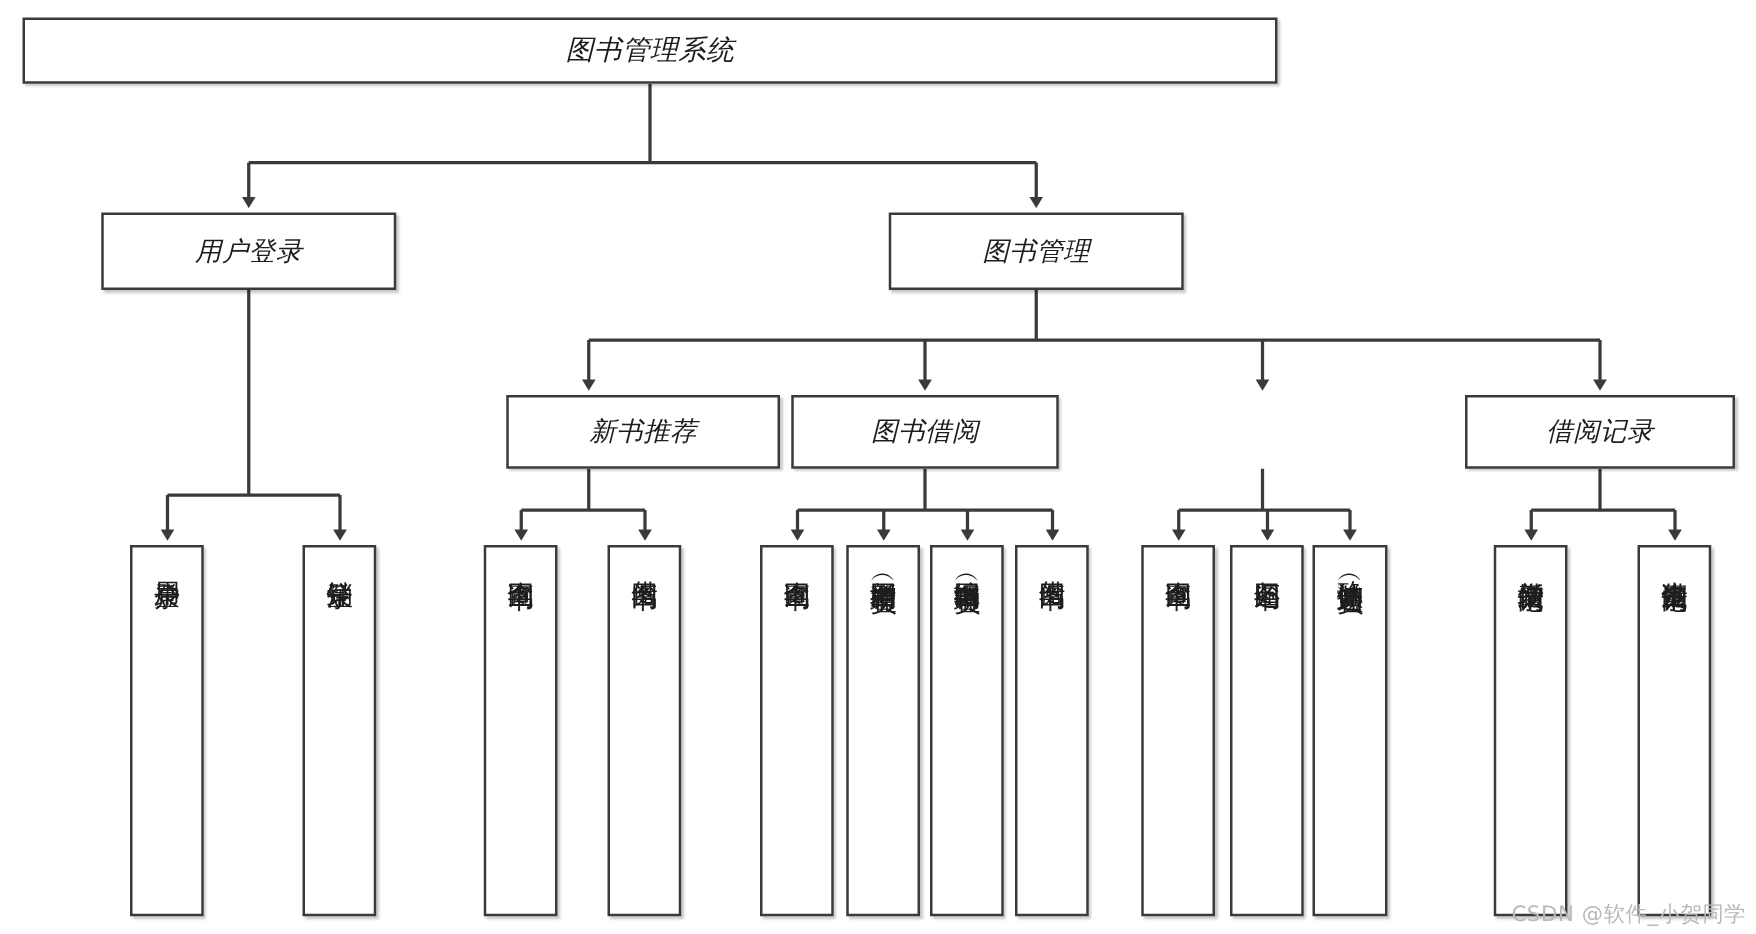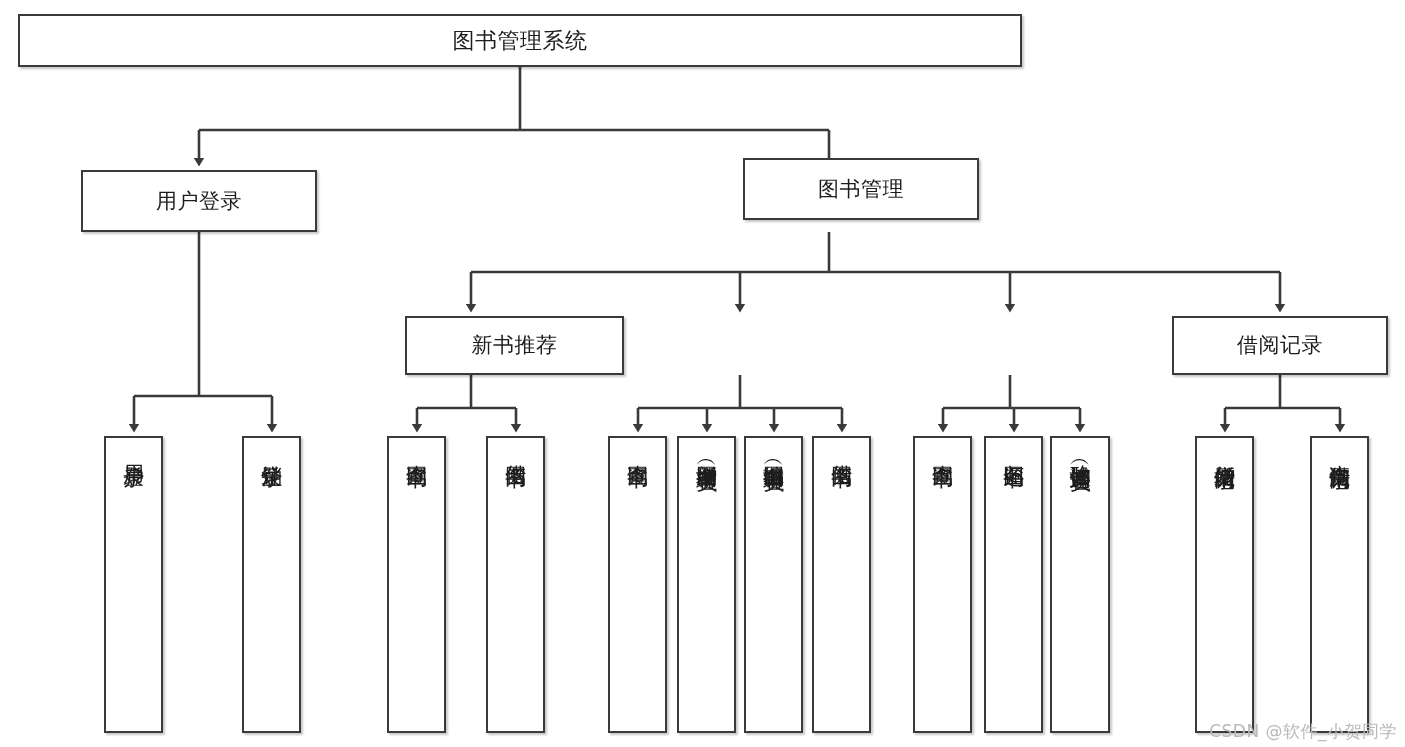--- a/index.html
+++ b/index.html
@@ -41,6 +41,7 @@
     line-height: 1.15;
     letter-spacing: 0.5px;
     white-space: nowrap;
+    font-style: italic;
   }
   .node.vert {
     align-items: flex-start;

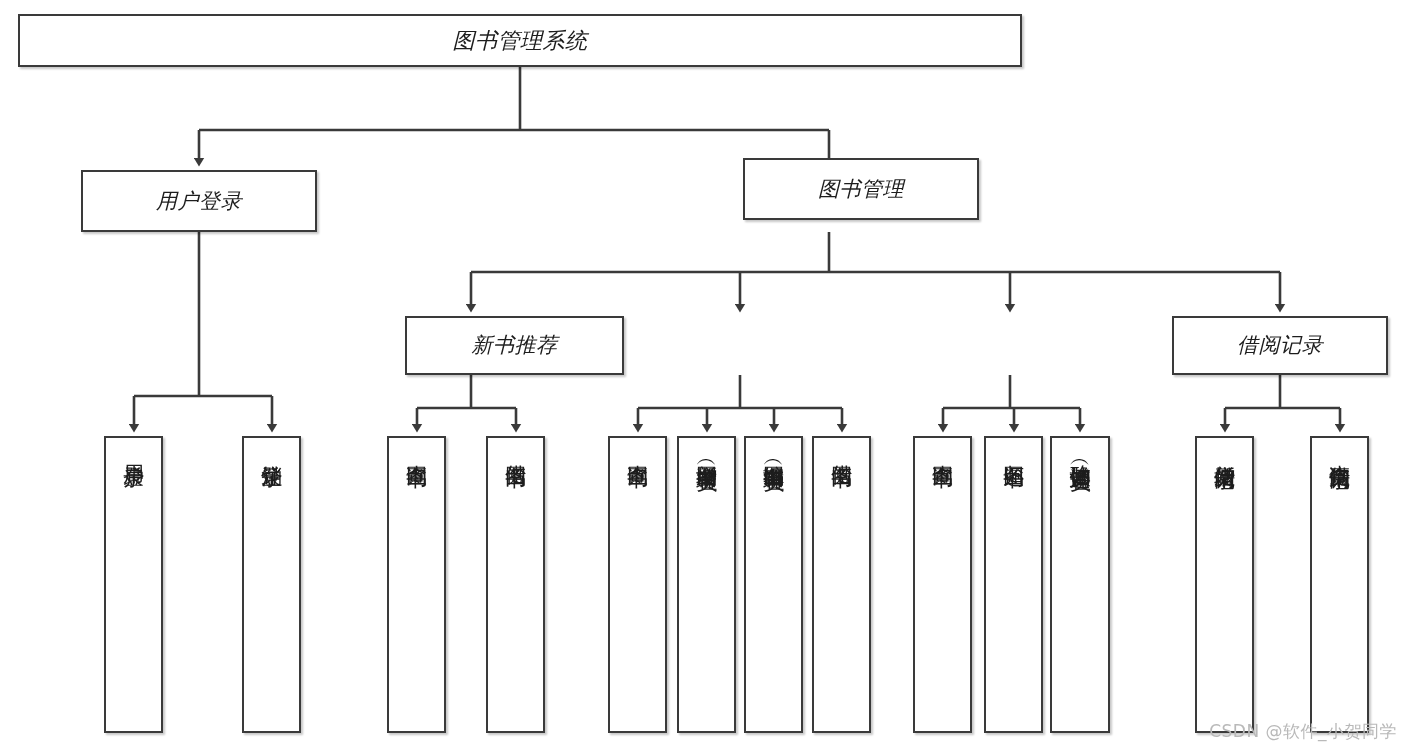--- a/index.html
+++ b/index.html
@@ -125,7 +125,7 @@
   <div class="node horiz" id="n-user-login" style="left: 81px; top: 170px; width: 236px; height: 62px;">
     <span class="label">用户登录</span>
   </div>
-  <div class="node horiz" id="n-book-manage" style="left: 711px; top: 158px; width: 236px; height: 62px; margin-left: 32px;">
+  <div class="node horiz" id="n-book-manage" style="left: 711px; top: 170px; width: 236px; height: 62px;">
     <span class="label">图书管理</span>
   </div>
 

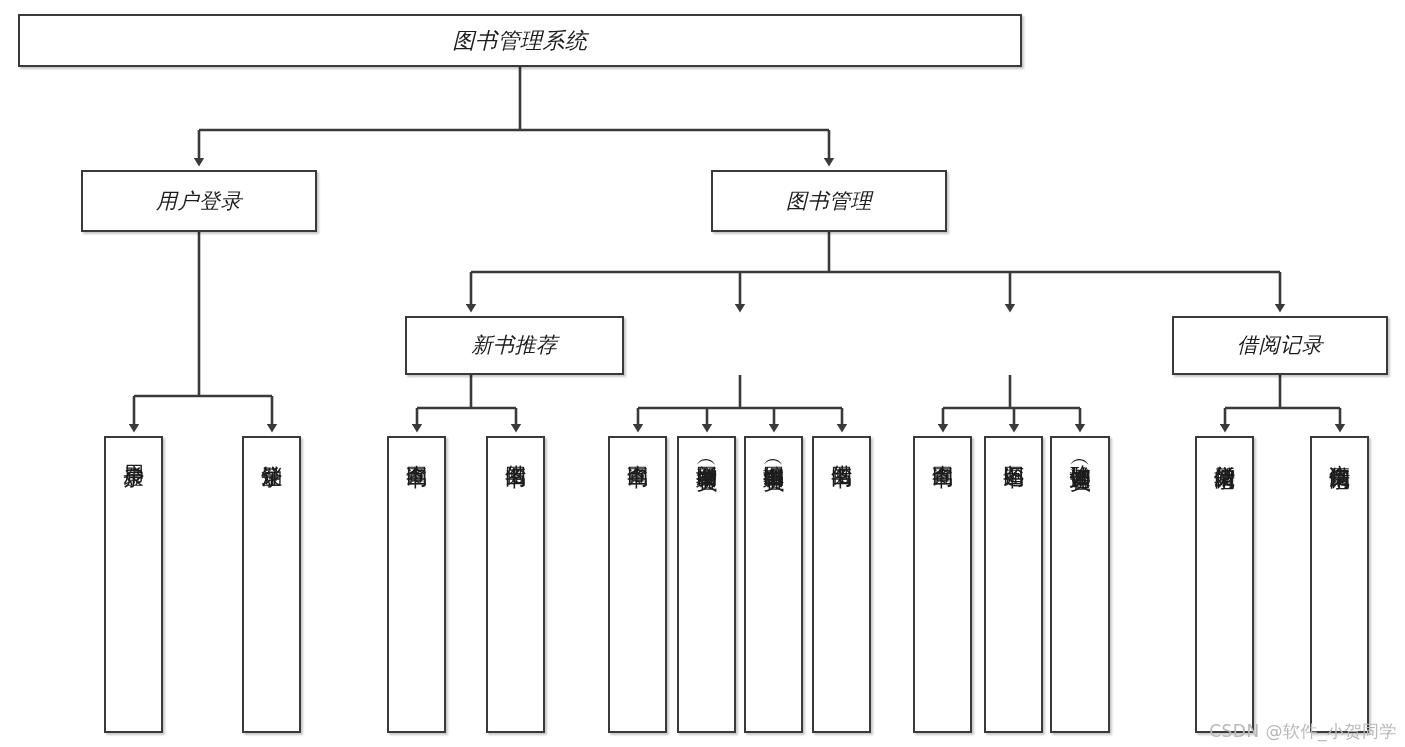--- a/index.html
+++ b/index.html
@@ -132,6 +132,9 @@
   <div class="node horiz" id="n-new-book-recommend" style="left: 361px; top: 316px; width: 219px; height: 59px; margin-left: 44px;">
     <span class="label">新书推荐</span>
   </div>
+  <div class="node horiz" id="n-book-borrow" style="left: 633px; top: 316px; width: 214px; height: 59px;">
+    <span class="label">图书借阅</span>
+  </div>
   <div class="node horiz" id="n-borrow-record" style="left: 1172px; top: 316px; width: 216px; height: 59px;">
     <span class="label">借阅记录</span>
   </div>

